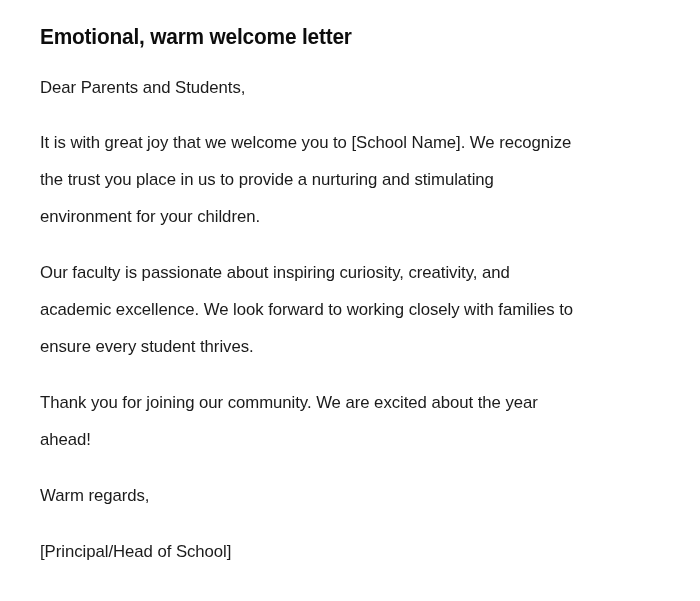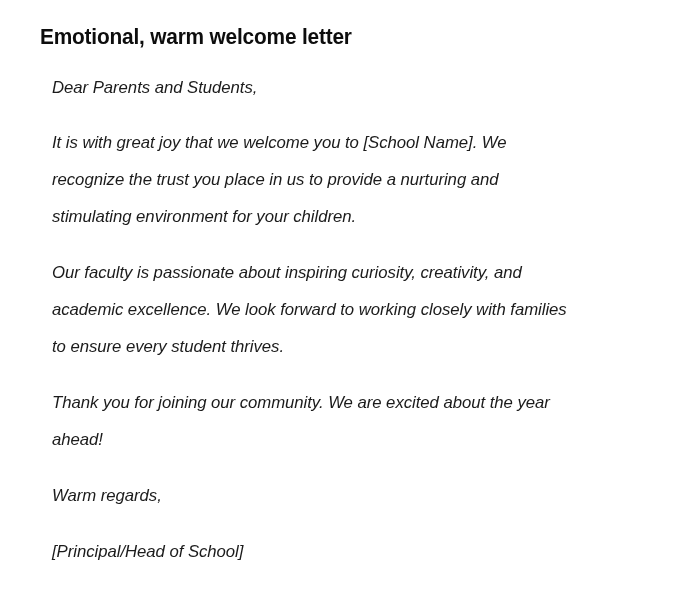--- a/index.html
+++ b/index.html
@@ -37,9 +37,8 @@
   }
 
   .letter-body {
-    margin: 12px;
+    margin: 0;
     padding: 0;
-    font-style: italic;
   }
 
   .letter-paragraph {

